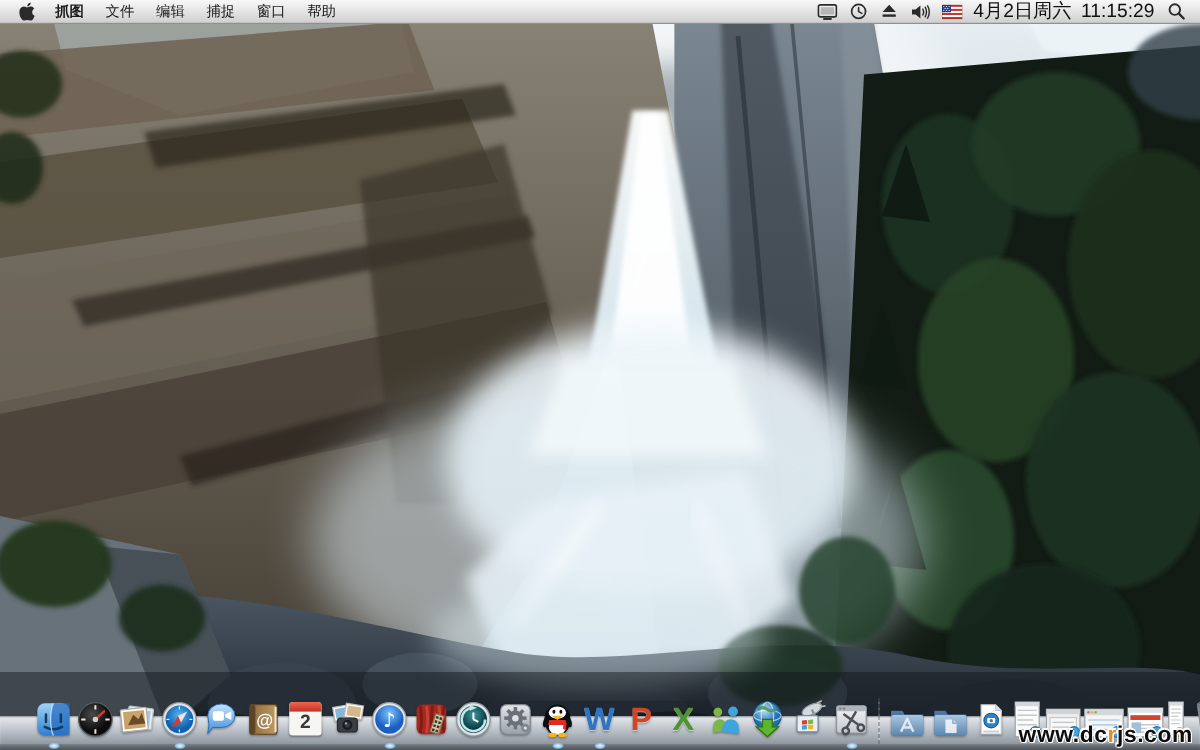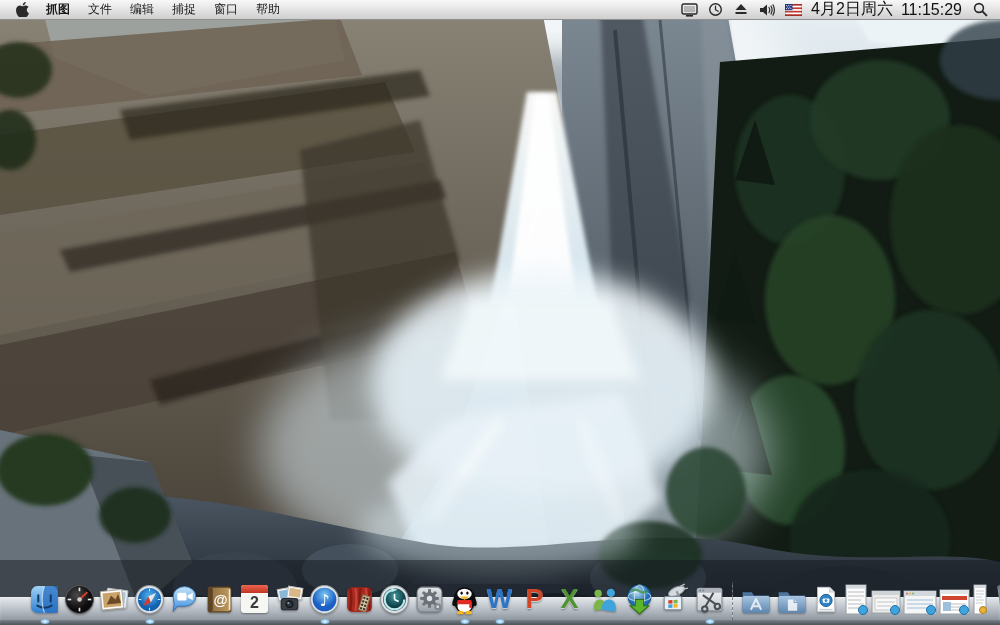--- a/index.html
+++ b/index.html
@@ -696,6 +696,9 @@
     </div>
   </div>
 
+  <div id="watermark">
+    <span>www.dc</span><span class="acc">r</span><span>js.com</span>
+  </div>
 
 </div>
 

